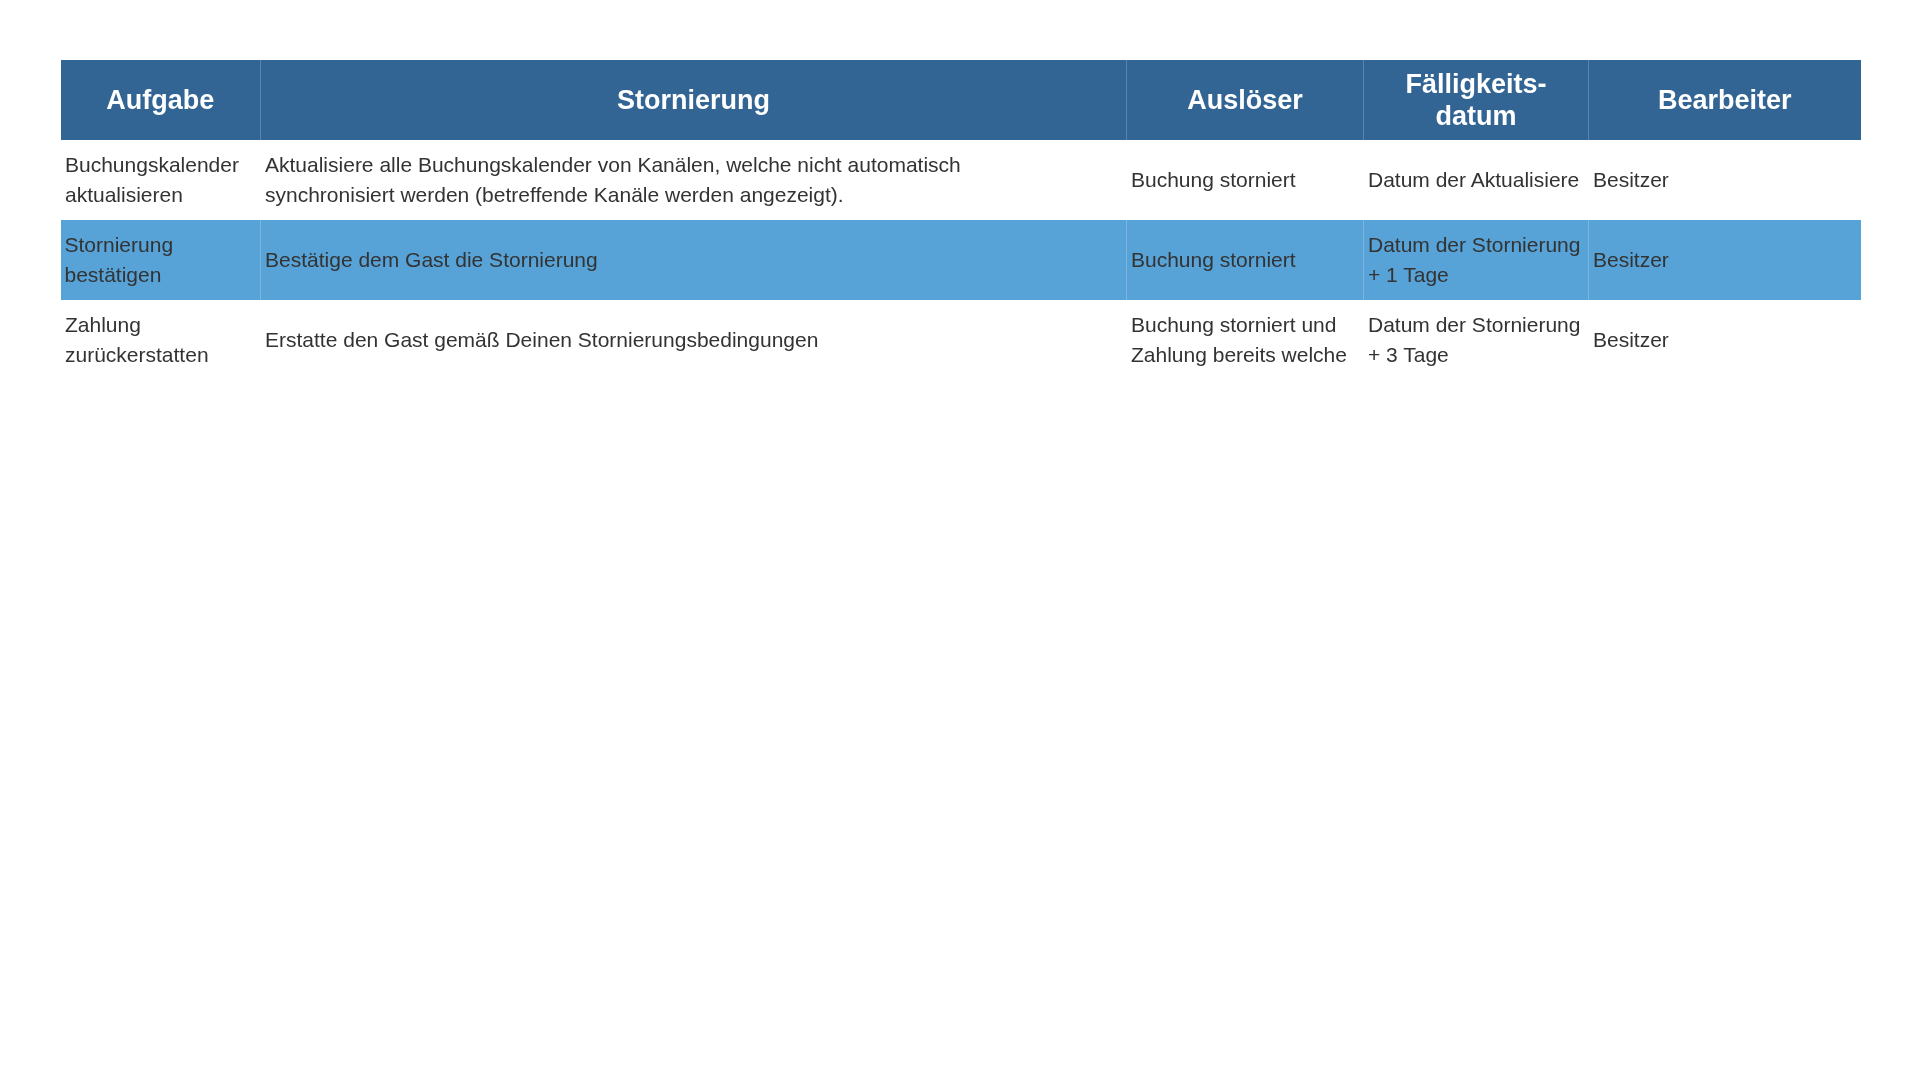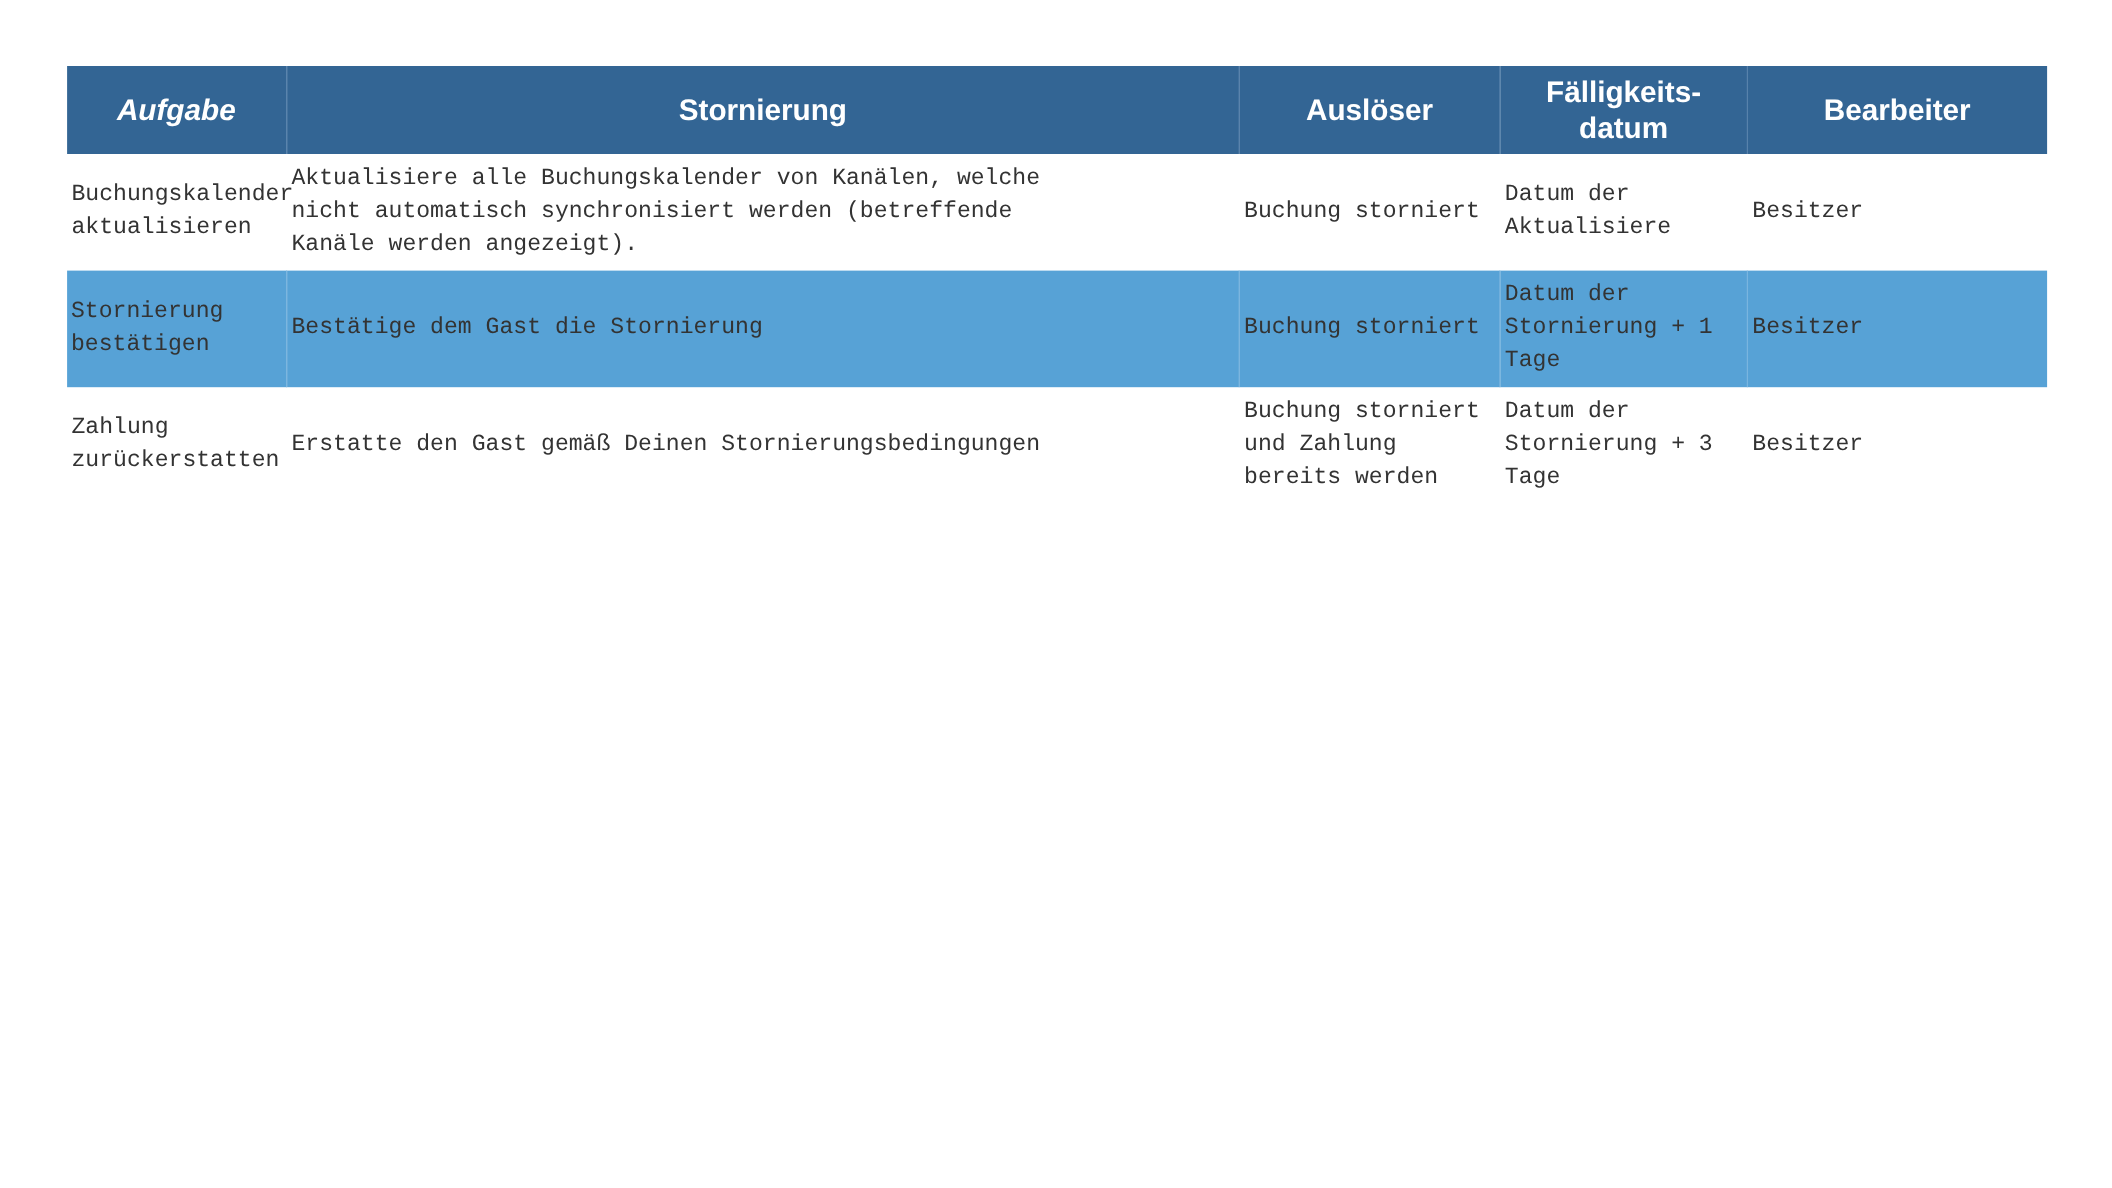--- a/index.html
+++ b/index.html
@@ -12,7 +12,7 @@
   thead th { background:#336594; color:#ffffff; font-weight:bold; font-size:27px;
              height:80px; padding:0 4px; text-align:center; line-height:32px;
              border-left:1px solid #5a84ad; }
-  thead th:first-child { border-left:none;font-style:italic; }
+  thead th:first-child { border-left:none; }
   tbody td { font-size:21px; line-height:30px; padding:8px 4px; vertical-align:middle;
              height:64px; box-sizing:border-box; border-left:1px solid transparent; }
   tbody tr { height:96px;font-family:Liberation Mono, monospace; }

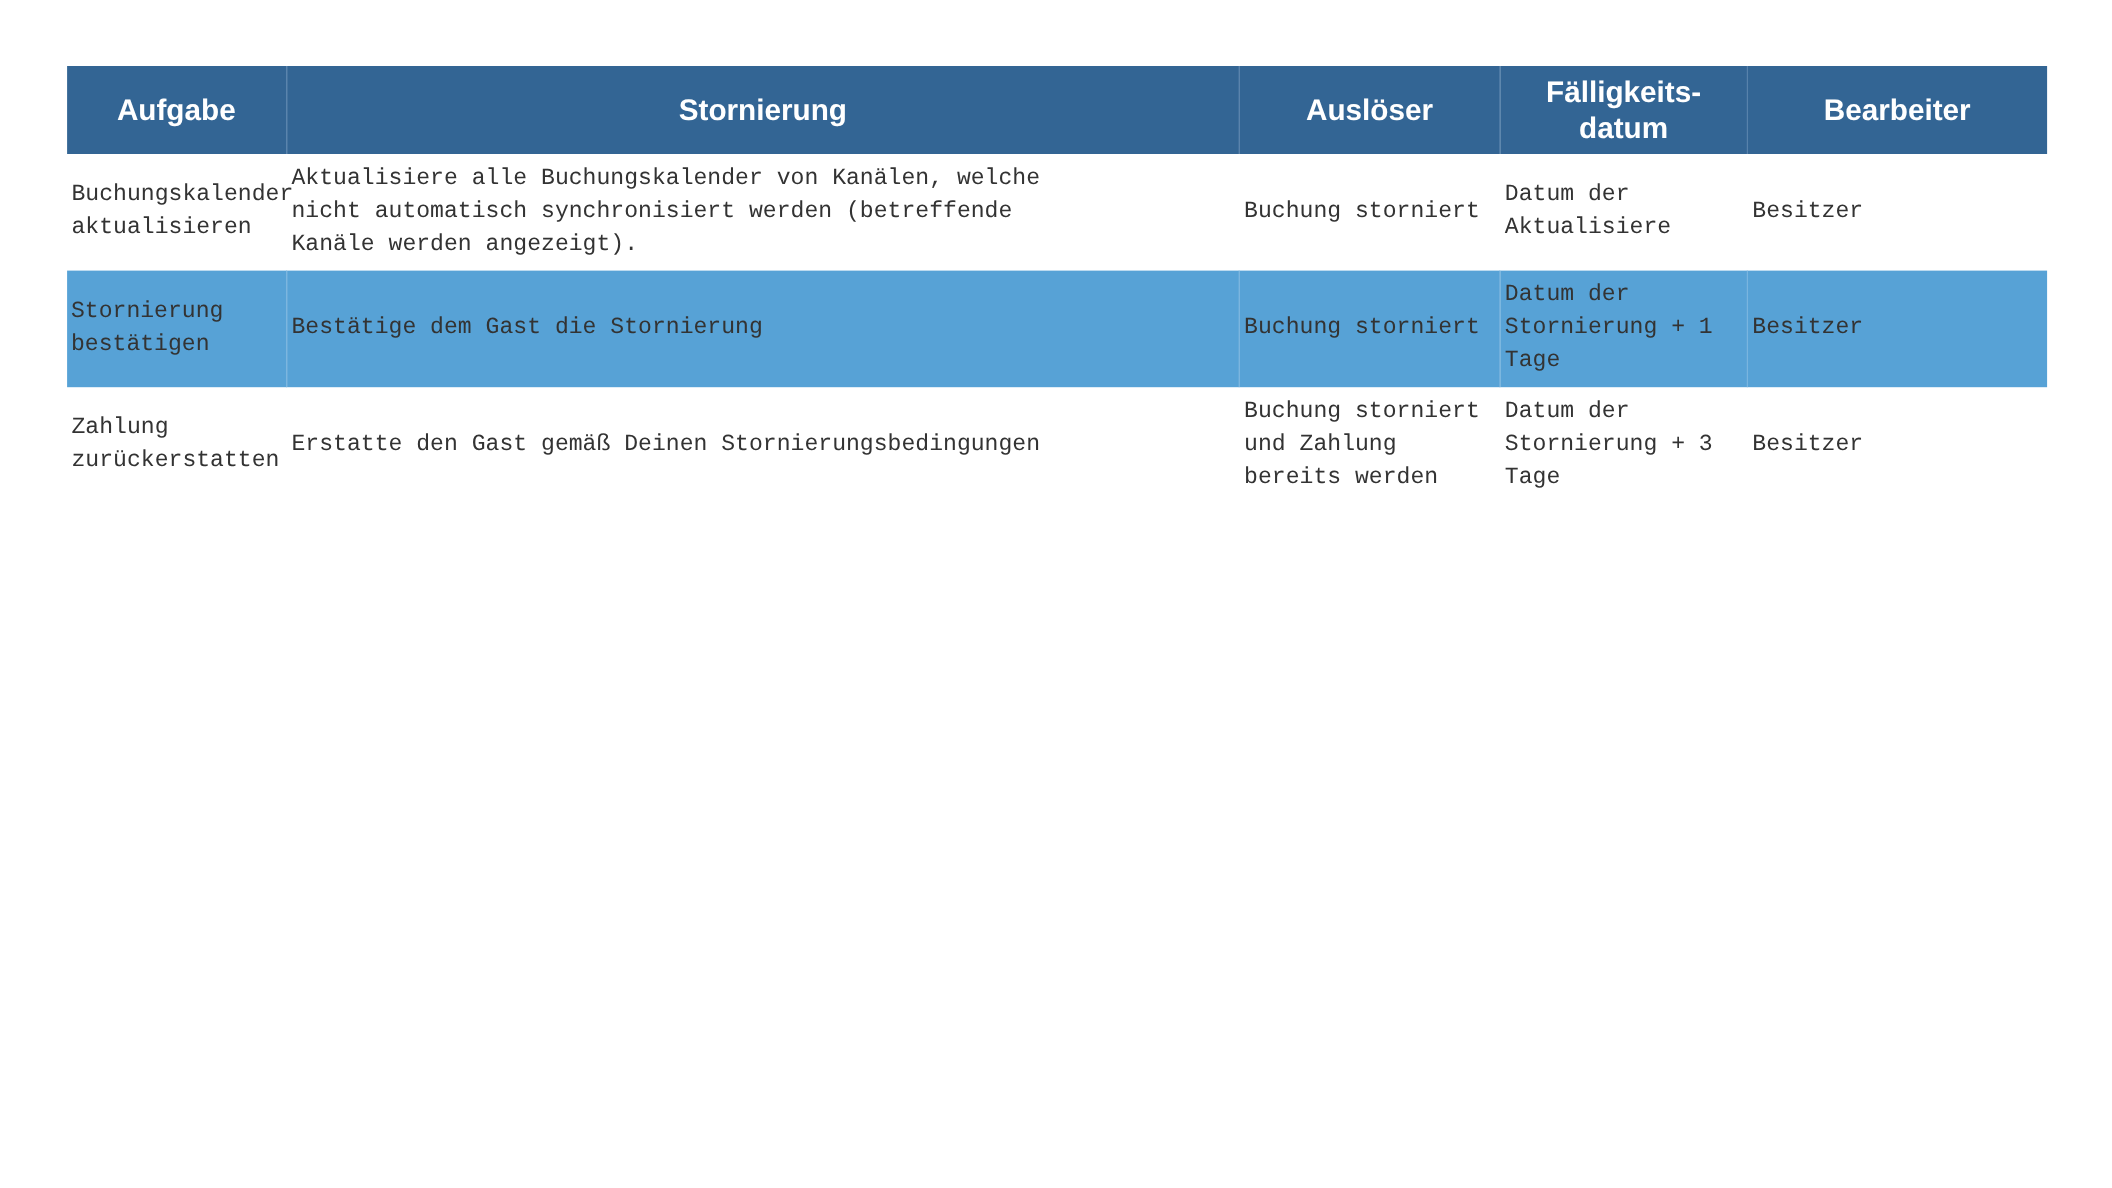--- a/index.html
+++ b/index.html
@@ -15,7 +15,7 @@
   thead th:first-child { border-left:none; }
   tbody td { font-size:21px; line-height:30px; padding:8px 4px; vertical-align:middle;
              height:64px; box-sizing:border-box; border-left:1px solid transparent; }
-  tbody tr { height:96px;font-family:Liberation Mono, monospace; }
+  tbody tr { height:80px; }
   tbody tr.hl td { background:#57a2d6; border-left:1px solid #7cb6df; }
   tbody tr.hl td:first-child { border-left:none;margin-left:28px; }
 </style>

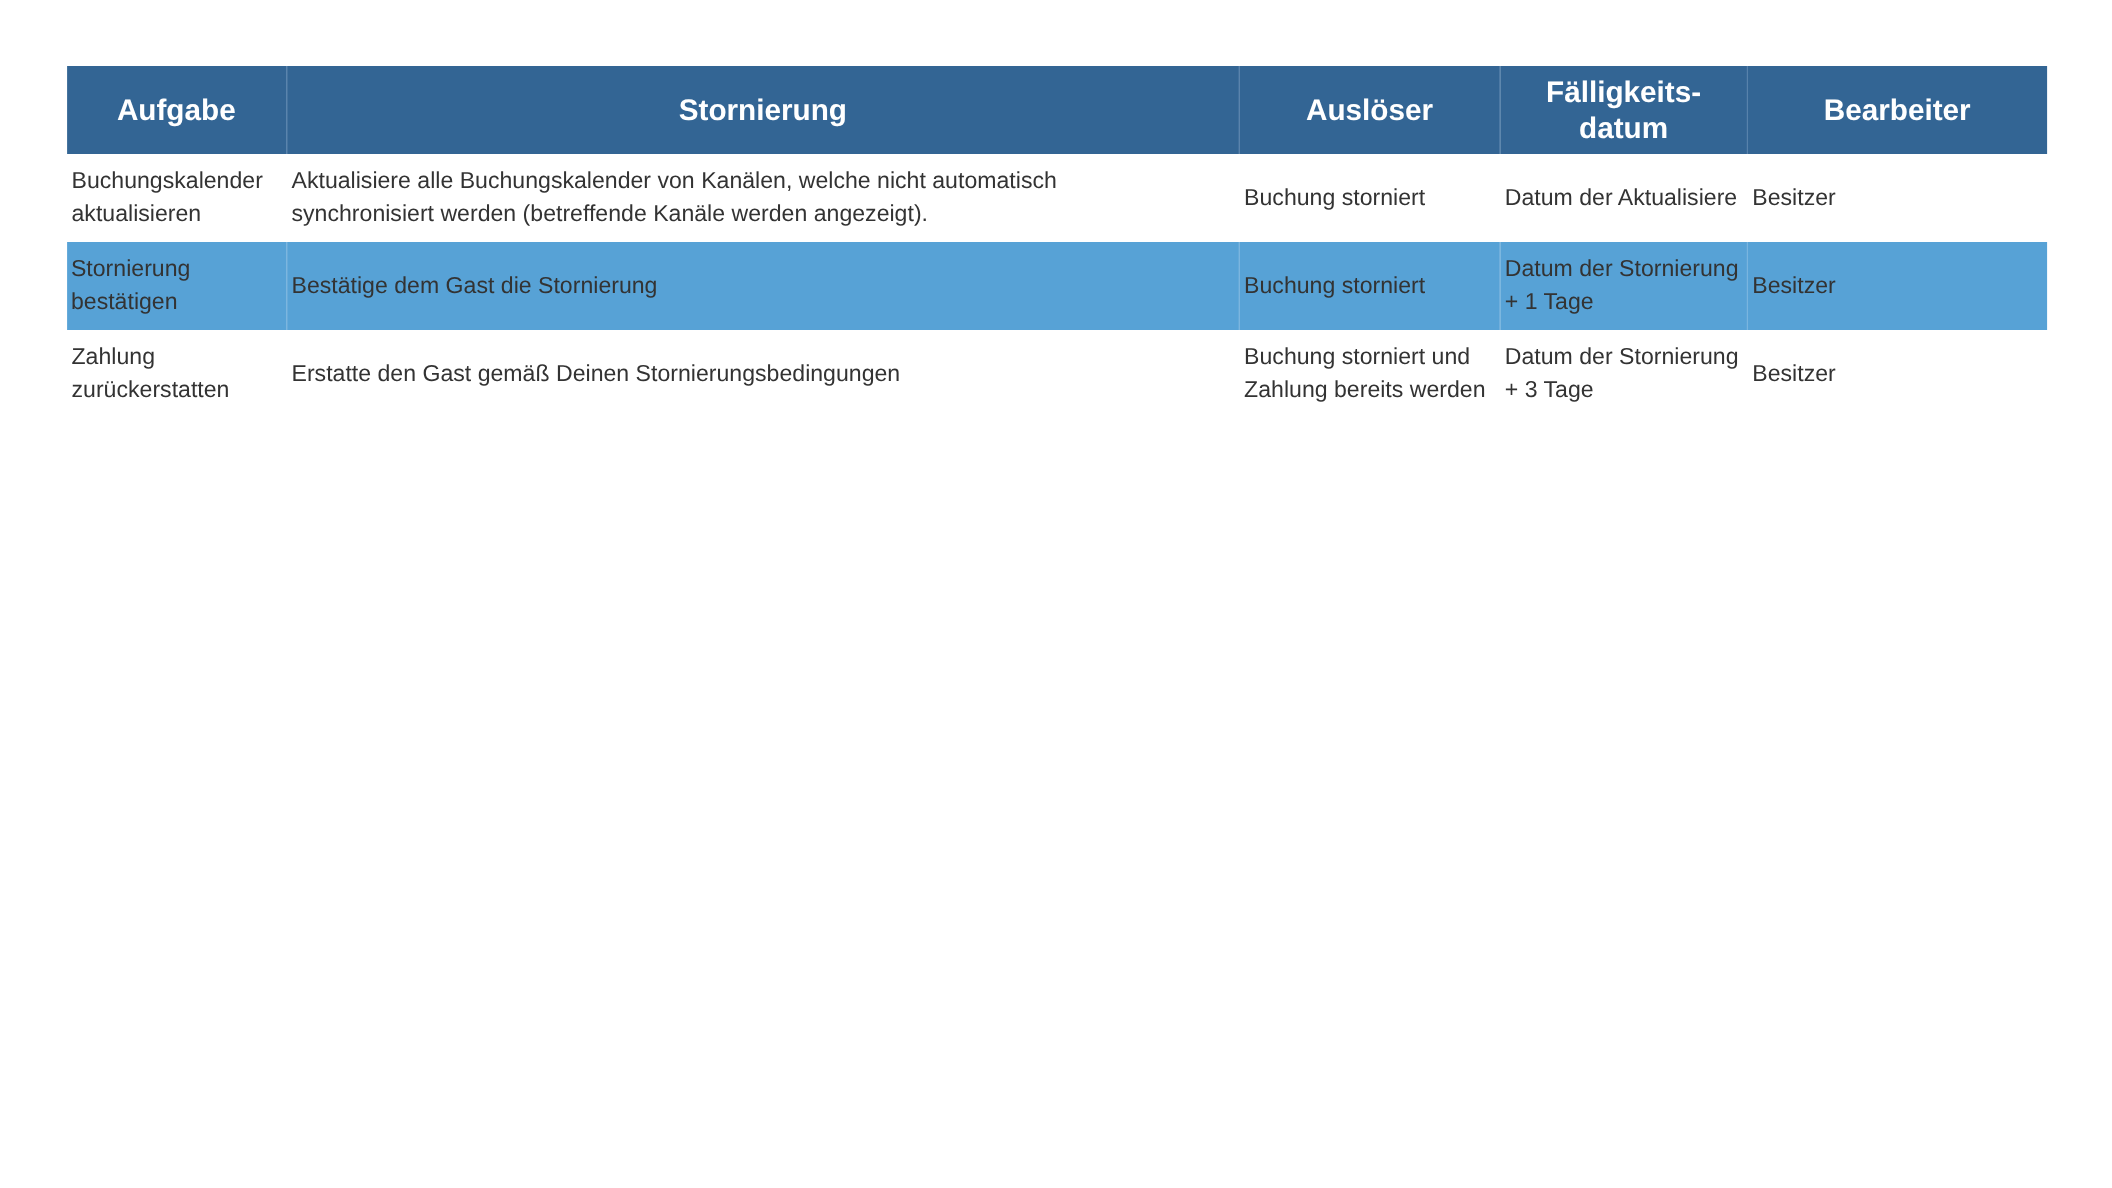--- a/index.html
+++ b/index.html
@@ -58,7 +58,7 @@
     <tr>
       <td style="padding-right:40px;">Zahlung zurückerstatten</td>
       <td>Erstatte den Gast gemäß Deinen Stornierungsbedingungen</td>
-      <td>Buchung storniert und Zahlung bereits werden</td>
+      <td>Buchung storniert und Zahlung bereits welche</td>
       <td>Datum der Stornierung + 3 Tage</td>
       <td>Besitzer</td>
     </tr>

